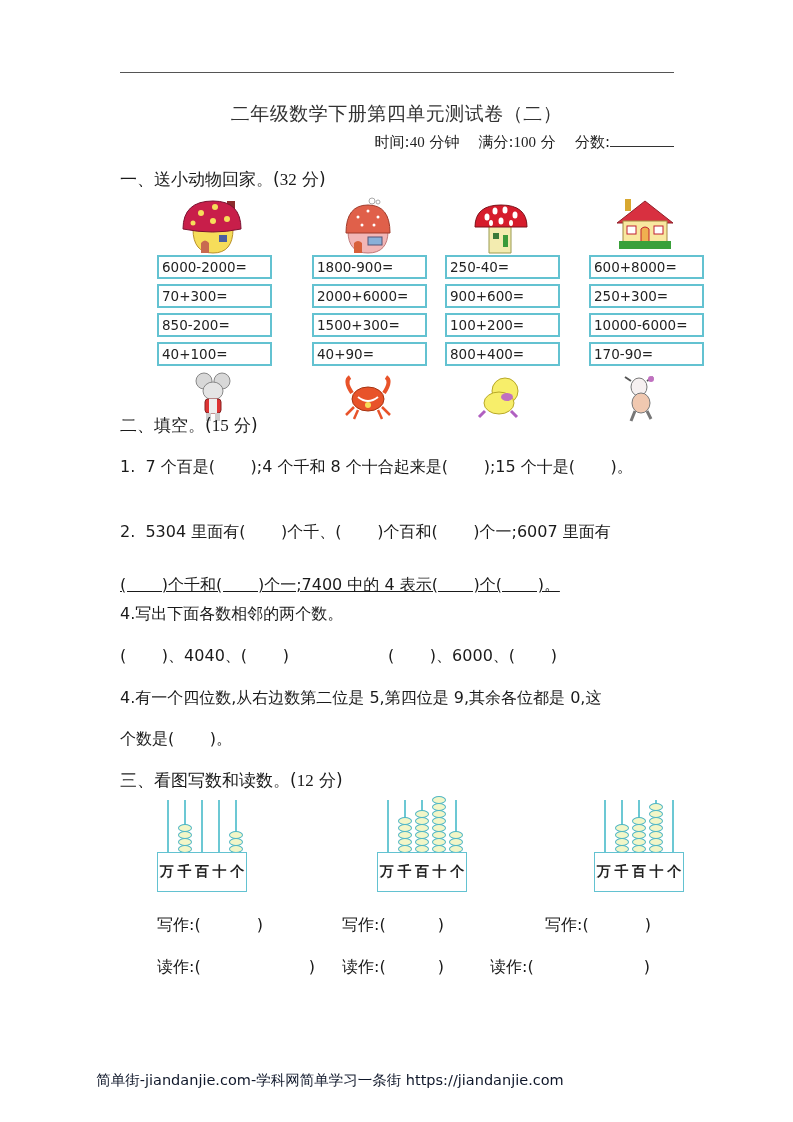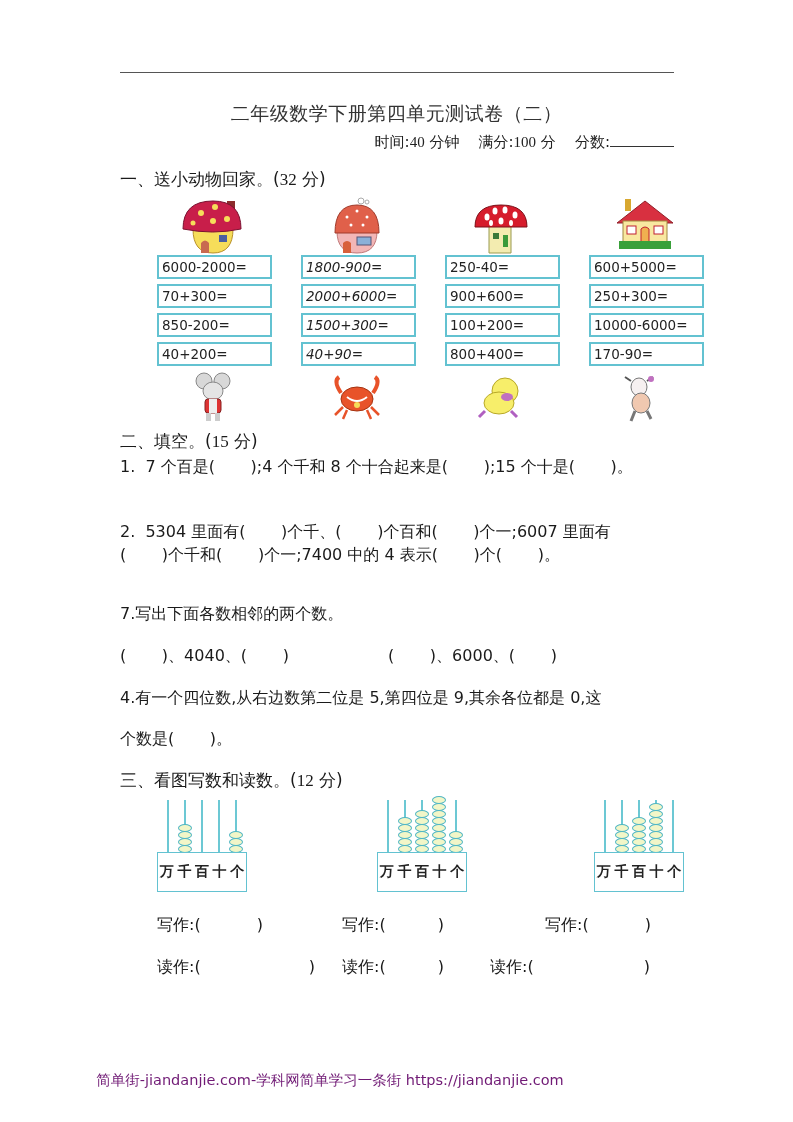--- a/index.html
+++ b/index.html
@@ -80,7 +80,7 @@
   </div>
 </div>
 
-<div class="col" style="left:301px;font-style:italic;">
+<div class="col" style="left:312px;">
   <div class="house">
     <svg width="112" height="60" viewBox="0 0 112 60">
       <circle cx="60" cy="6" r="3" fill="none" stroke="#aaa"></circle>

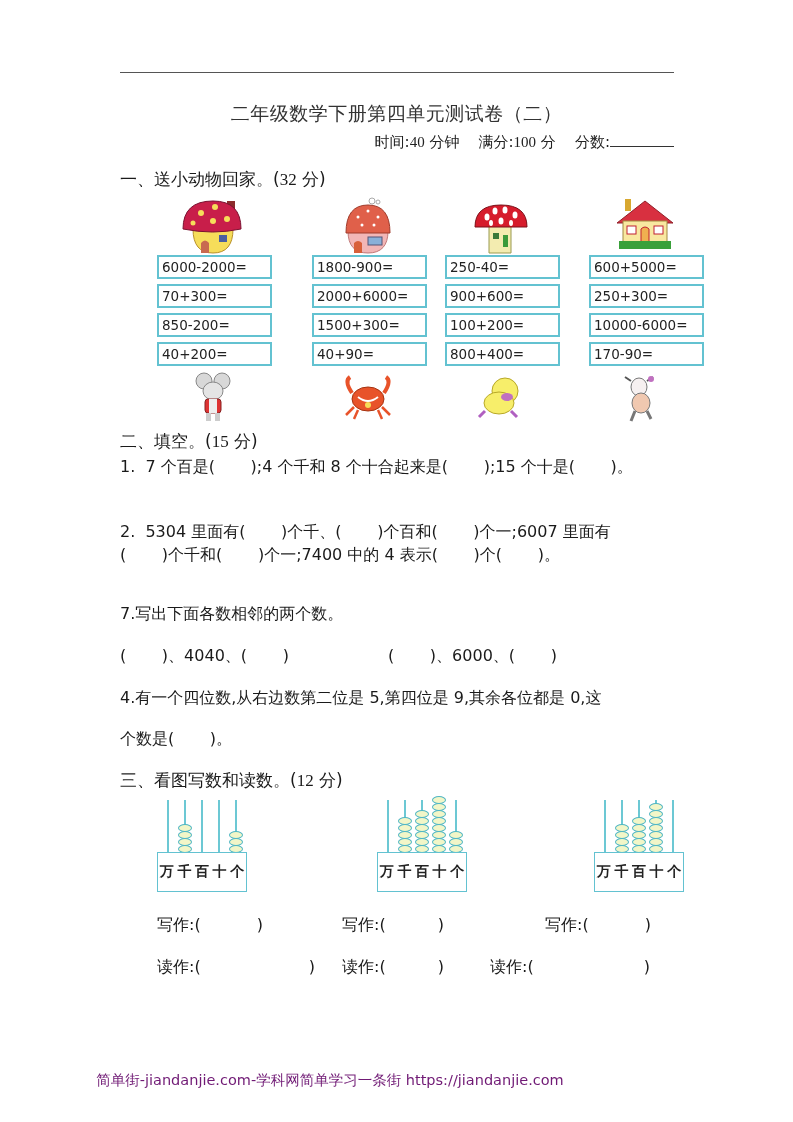--- a/index.html
+++ b/index.html
@@ -154,7 +154,7 @@
       <rect x="30" y="46" width="52" height="8" fill="#3aa03a"></rect>
     </svg>
   </div>
-  <div class="box">600+5000=</div>
+  <div class="box">600+8000=</div>
   <div class="box">250+300=</div>
   <div class="box">10000-6000=</div>
   <div class="box">170-90=</div>

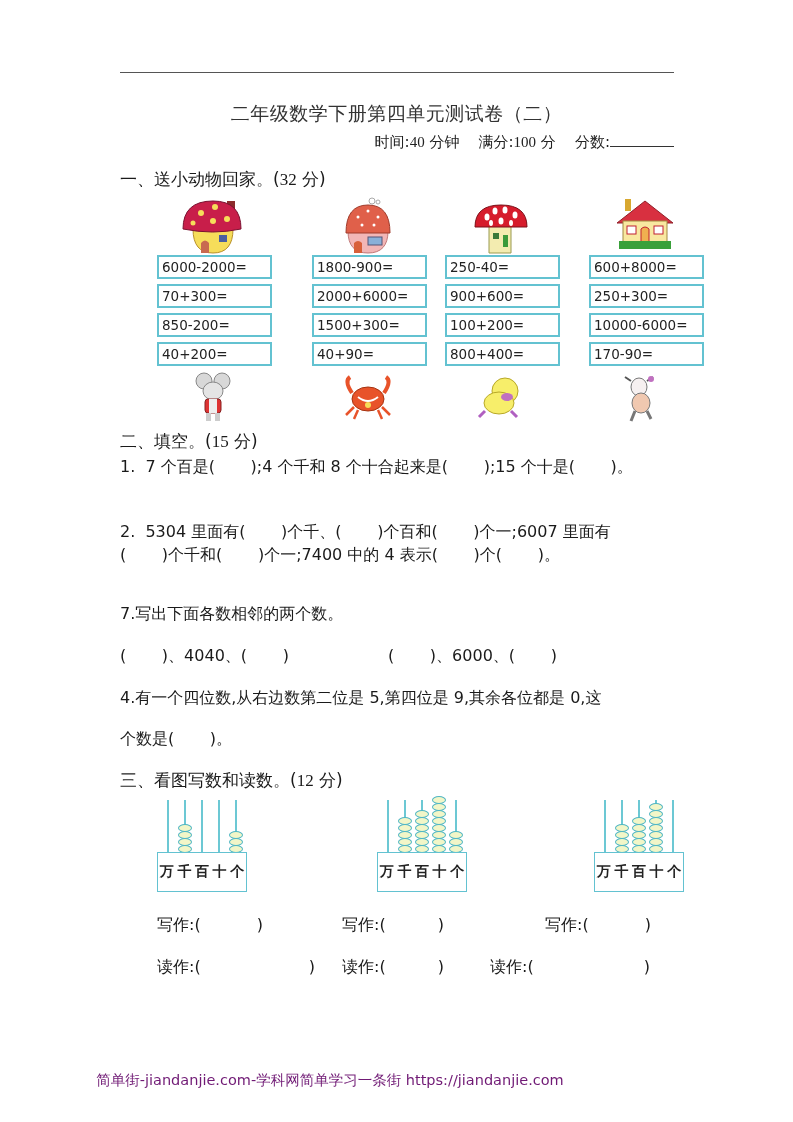--- a/index.html
+++ b/index.html
@@ -66,7 +66,7 @@
   <div class="box">6000-2000=</div>
   <div class="box">70+300=</div>
   <div class="box">850-200=</div>
-  <div class="box">40+200=</div>
+  <div class="box">40+100=</div>
   <div class="animal">
     <svg width="112" height="52" viewBox="0 0 112 52">
       <circle cx="47" cy="10" r="8" fill="#d8d8d8" stroke="#888"></circle>

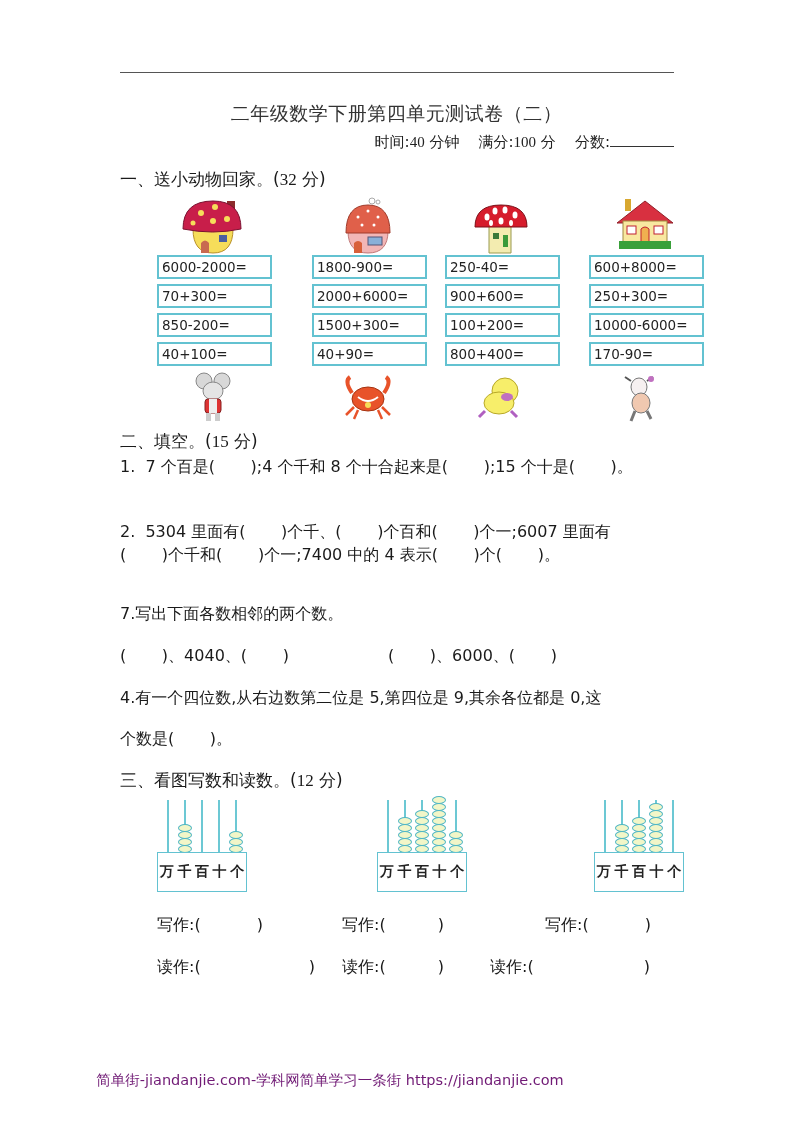--- a/index.html
+++ b/index.html
@@ -169,7 +169,7 @@
   </div>
 </div>
 
-<div class="abs section" style="top:430px;">
+<div class="abs section" style="top:414px;">
   <span>二、填空。(</span><span class="num">15</span> <span>分)</span>
 </div>
 <div class="abs line" style="top:457px;">1.  7 个百是(       );4 个千和 8 个十合起来是(       );15 个十是(       )。</div>

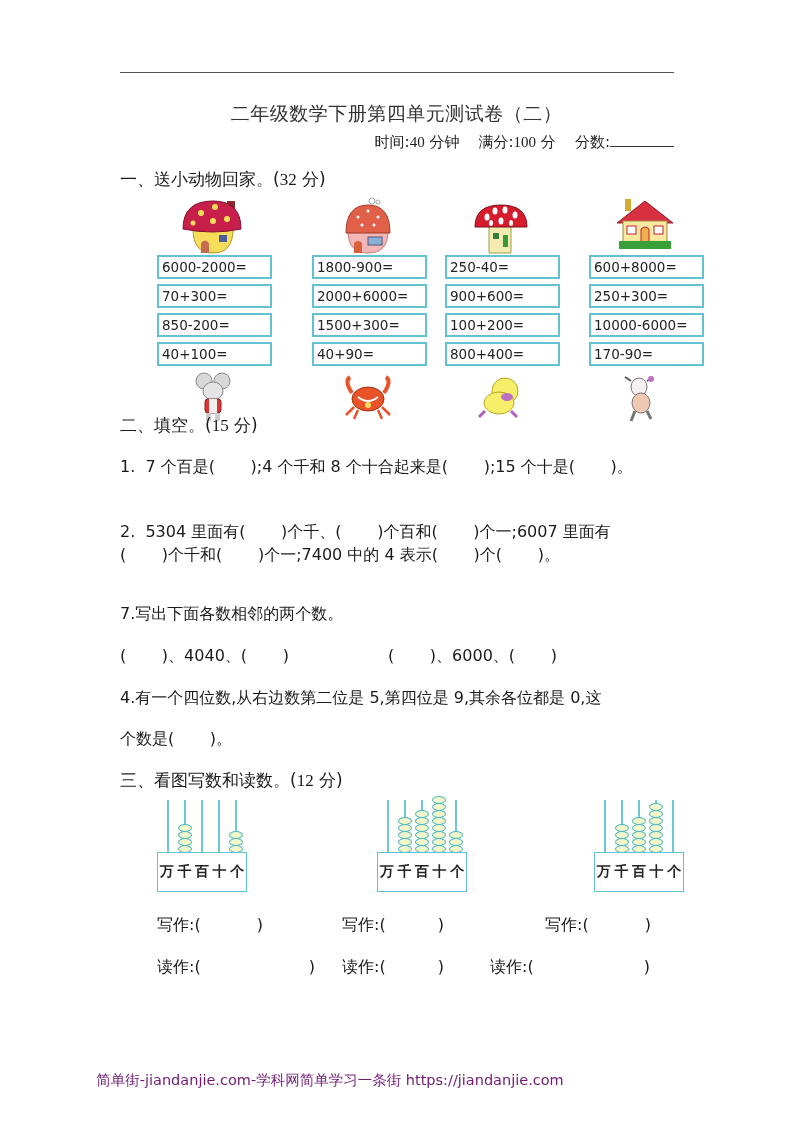--- a/index.html
+++ b/index.html
@@ -174,7 +174,7 @@
 </div>
 <div class="abs line" style="top:457px;">1.  7 个百是(       );4 个千和 8 个十合起来是(       );15 个十是(       )。</div>
 <div class="abs line" style="top:522px;">2.  5304 里面有(       )个千、(       )个百和(       )个一;6007 里面有</div>
-<div class="abs line" style="top:545px;">(       )个千和(       )个一;7400 中的 4 表示(       )个(       )。</div>
+<div class="abs line" style="top:575px;text-decoration:underline;">(       )个千和(       )个一;7400 中的 4 表示(       )个(       )。</div>
 <div class="abs line" style="top:604px;">7.写出下面各数相邻的两个数。</div>
 <div class="abs line" style="top:646px;">(       )、4040、(       )</div>
 <div class="abs line" style="top:646px; left:388px;">(       )、6000、(       )</div>

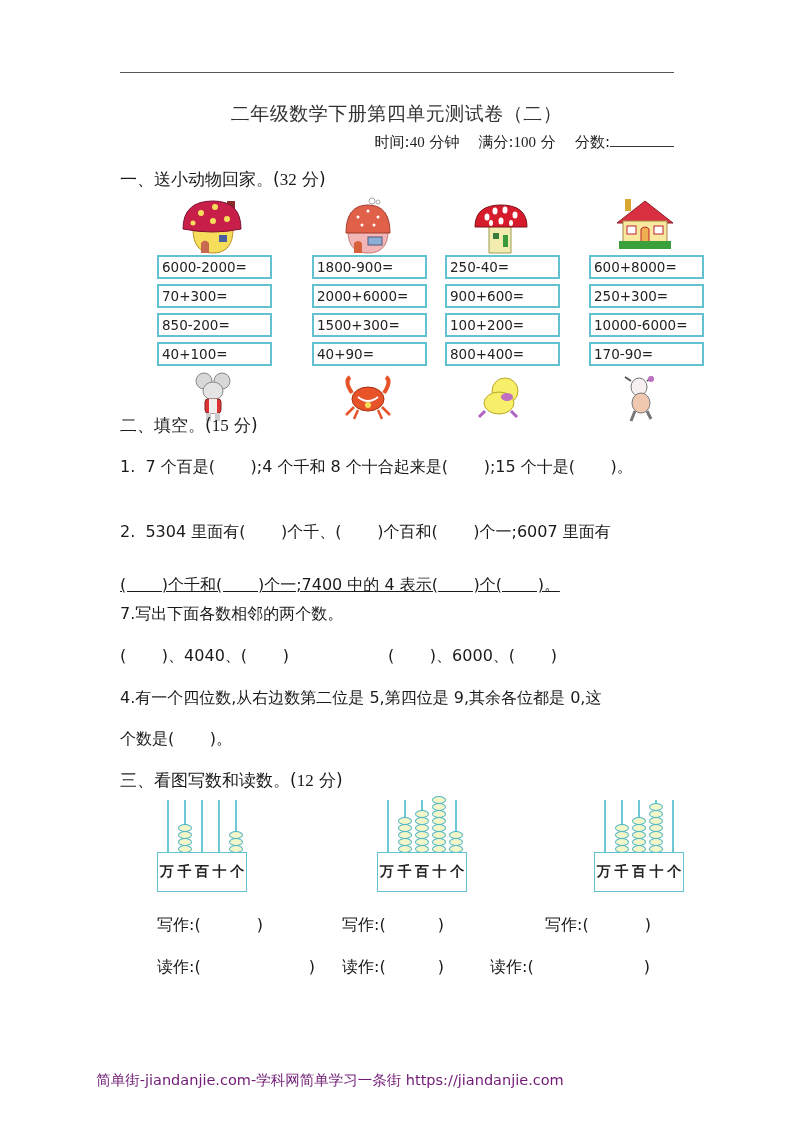--- a/index.html
+++ b/index.html
@@ -175,7 +175,7 @@
 <div class="abs line" style="top:457px;">1.  7 个百是(       );4 个千和 8 个十合起来是(       );15 个十是(       )。</div>
 <div class="abs line" style="top:522px;">2.  5304 里面有(       )个千、(       )个百和(       )个一;6007 里面有</div>
 <div class="abs line" style="top:575px;text-decoration:underline;">(       )个千和(       )个一;7400 中的 4 表示(       )个(       )。</div>
-<div class="abs line" style="top:604px;">7.写出下面各数相邻的两个数。</div>
+<div class="abs line" style="top:604px;">4.写出下面各数相邻的两个数。</div>
 <div class="abs line" style="top:646px;">(       )、4040、(       )</div>
 <div class="abs line" style="top:646px; left:388px;">(       )、6000、(       )</div>
 <div class="abs line" style="top:688px;">4.有一个四位数,从右边数第二位是 5,第四位是 9,其余各位都是 0,这</div>

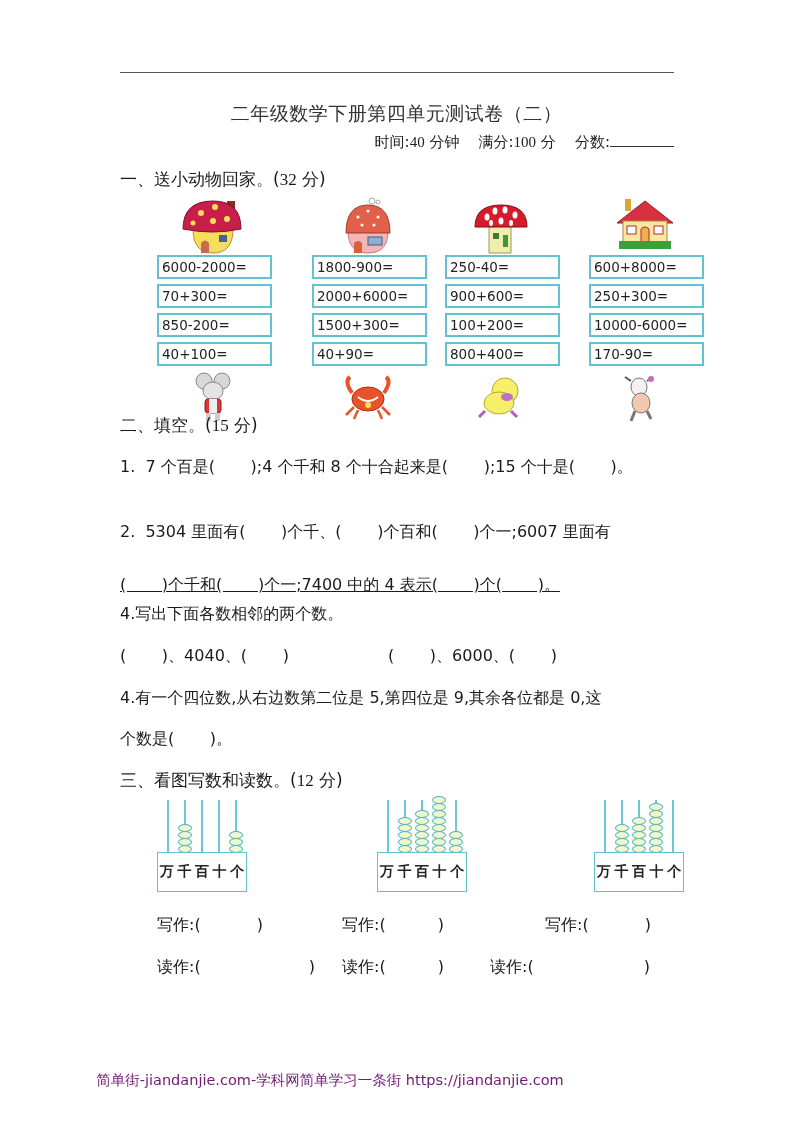--- a/index.html
+++ b/index.html
@@ -27,7 +27,7 @@
   .frame { position: absolute; left: 0; top: 52px; width: 88px; height: 38px; border: 1.5px solid #63c2d1; background: #fff; display: flex; justify-content: space-around; align-items: center; font-family: "DejaVu Serif", serif; font-size: 14px; font-weight: bold; color: #222; }
 
   .answer { font-size: 16px; color: #1a1a1a; white-space: nowrap; position: absolute; }
-  .footer { left: 0; width: 660px; top: 1071px; text-align: center; font-size: 14.5px; color: #701a75; }
+  .footer { left: 0; width: 660px; top: 1071px; text-align: center; font-size: 14.5px; color: #0f172a; }
 </style>
 </head>
 <body>

